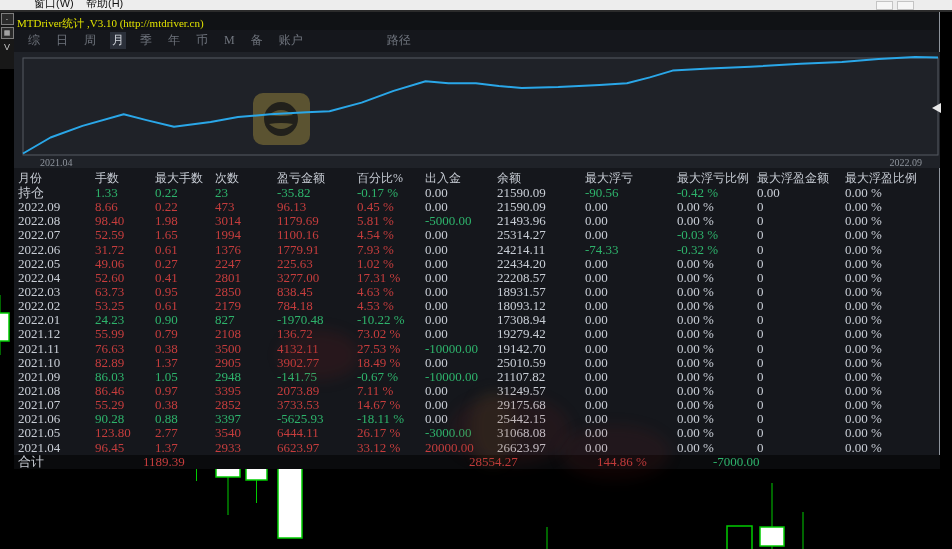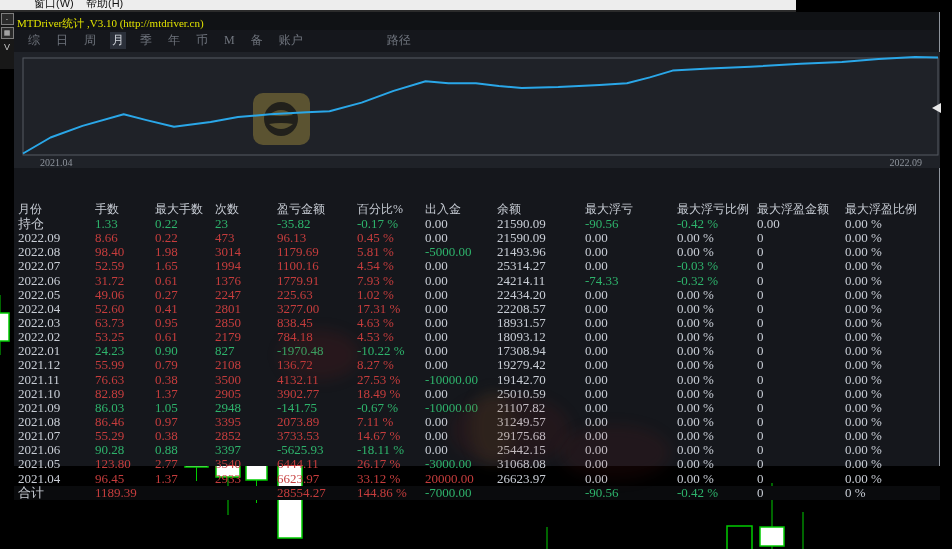--- a/index.html
+++ b/index.html
@@ -9,7 +9,7 @@
     -webkit-font-smoothing:antialiased;
   }
   
-  .menubar{position:absolute;left:0;top:0;width:796px;height:10px;
+  .menubar{position:absolute;left:0;top:0;width:952px;height:10px;
     background:#ededed;border-bottom:2px solid #2b2b2b;overflow:hidden;z-index:5;}
   .menubar .mitem{position:absolute;top:-4px;font-size:11px;color:#111;white-space:nowrap;}
   .menubar .ghostbtn{position:absolute;top:1px;width:15px;height:7px;border:1px solid #c4c4c4;background:#f6f6f6;}

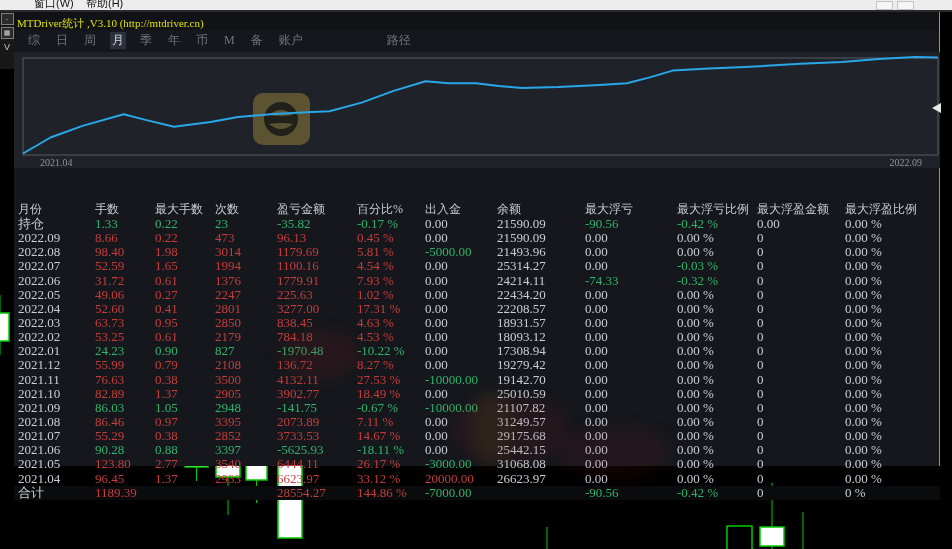--- a/index.html
+++ b/index.html
@@ -33,7 +33,7 @@
   .chartbox{position:absolute;left:0;top:40px;width:926px;height:116px;background:#1f2228;}
   .chartbox svg{display:block;}
   
-  .tablebox{position:absolute;left:0;top:156px;width:926px;height:298px;padding-top:3px;box-sizing:border-box;margin-top:31px;}
+  .tablebox{position:absolute;left:0;top:156px;width:926px;height:298px;padding-top:3px;box-sizing:border-box;}
   .trow{display:grid;grid-template-columns:77px 60px 60px 62px 80px 68px 72px 88px 92px 80px 88px auto;
     padding-left:4px;height:14.15px;line-height:14.15px;font-size:13px;white-space:nowrap;}
   .trow.head{height:15px;line-height:15px;font-size:12px;color:#c6cbd3;}

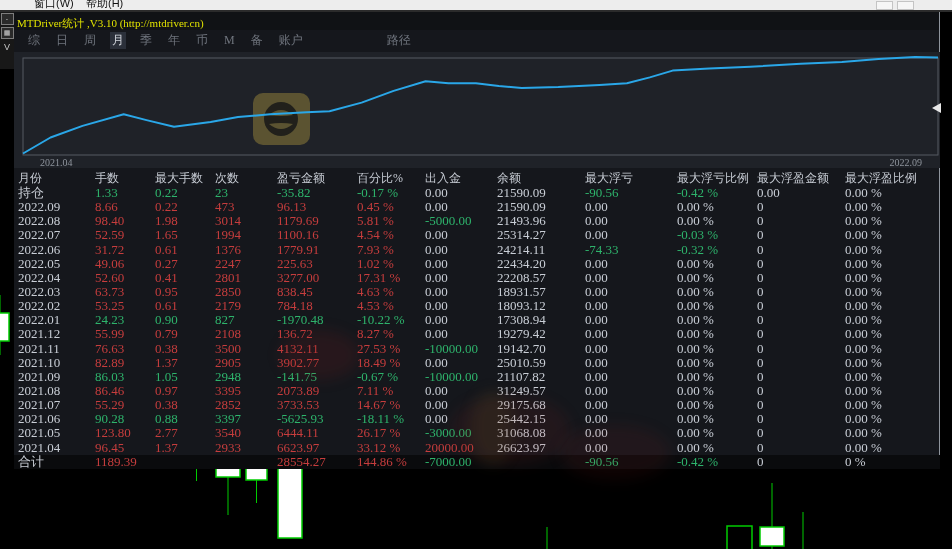--- a/index.html
+++ b/index.html
@@ -274,7 +274,7 @@
           <span class="c-r">0.79</span>
           <span class="c-r">2108</span>
           <span class="c-r">136.72</span>
-          <span class="c-r">8.27 %</span>
+          <span class="c-r">73.02 %</span>
           <span class="c-w">0.00</span>
           <span class="c-w">19279.42</span>
           <span class="c-w">0.00</span>

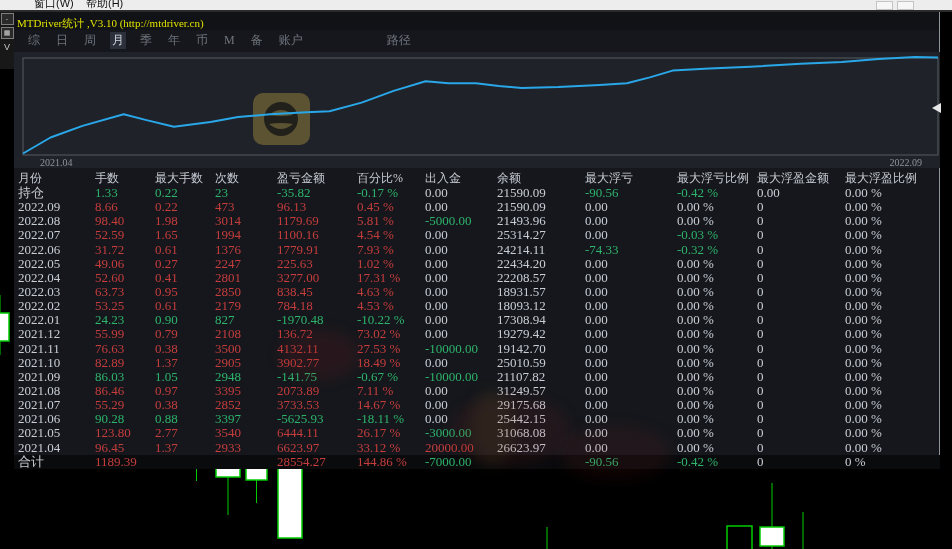--- a/index.html
+++ b/index.html
@@ -37,7 +37,7 @@
   .trow{display:grid;grid-template-columns:77px 60px 60px 62px 80px 68px 72px 88px 92px 80px 88px auto;
     padding-left:4px;height:14.15px;line-height:14.15px;font-size:13px;white-space:nowrap;}
   .trow.head{height:15px;line-height:15px;font-size:12px;color:#c6cbd3;}
-  .trow.total{height:14.5px;line-height:14.5px;background:#0a0b0d;}
+  .trow.total{height:14.5px;line-height:14.5px;background:#0a0b0d;gap:48px;}
   .c-w{color:#c9ced6;} .c-r{color:#c63d3d;} .c-g{color:#2eb46c;}
   
   .smudge{position:absolute;border-radius:50%;filter:blur(7px);pointer-events:none;z-index:3;}

